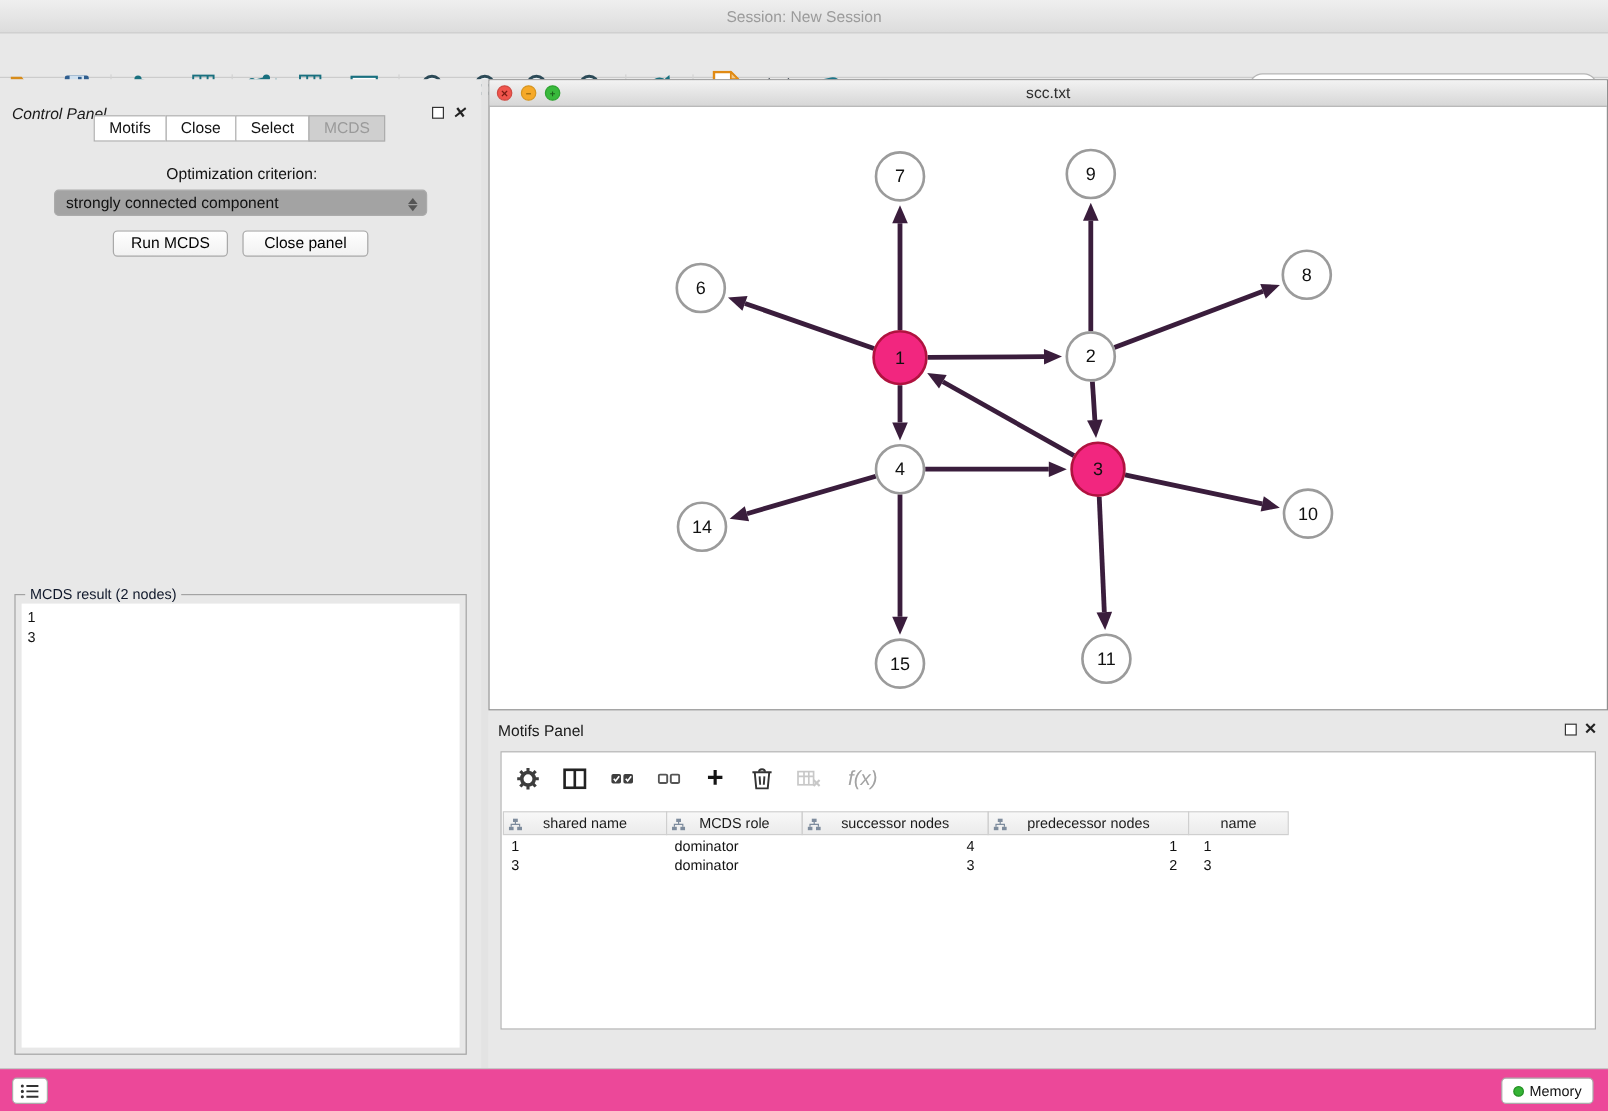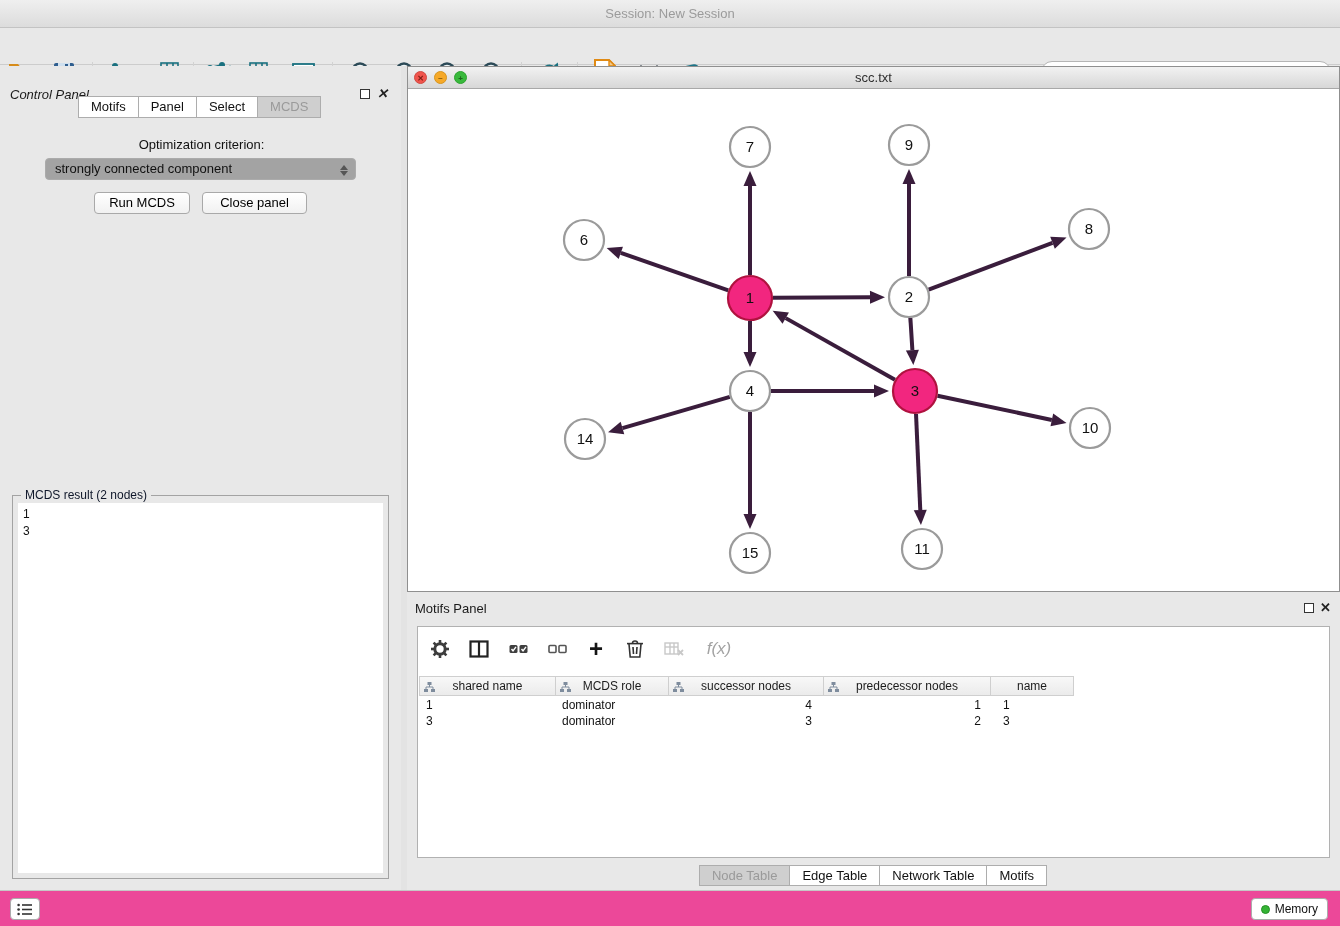--- a/index.html
+++ b/index.html
@@ -257,7 +257,7 @@
   </div>
   <div class="cp-tabs">
     <div class="cp-tab">Motifs</div>
-    <div class="cp-tab">Panel</div>
+    <div class="cp-tab">Close</div>
     <div class="cp-tab">Select</div>
     <div class="cp-tab active">MCDS</div>
   </div>

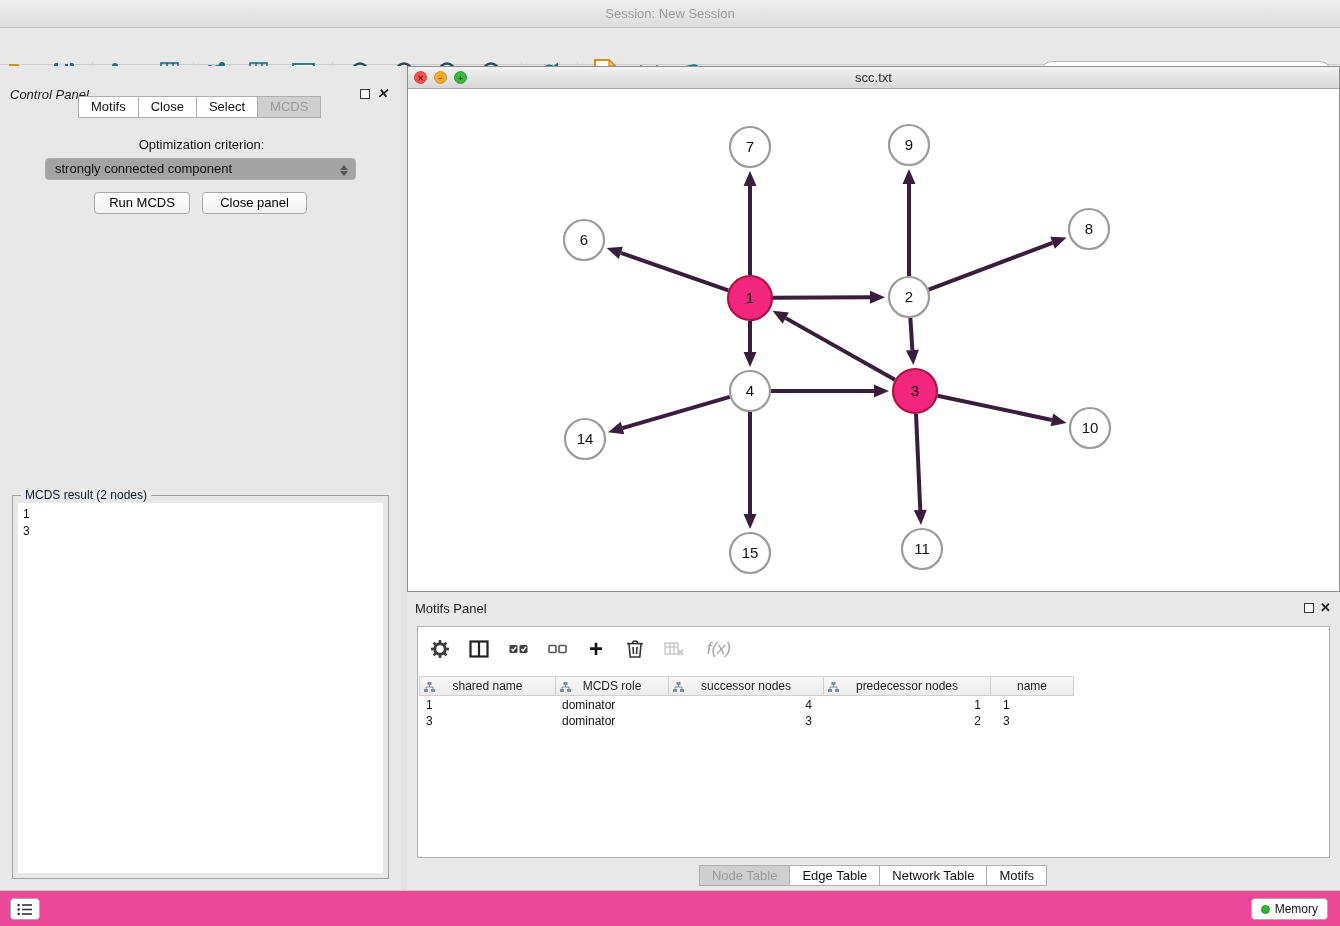--- a/index.html
+++ b/index.html
@@ -498,12 +498,6 @@
     </div>
   </div>
 
-  <div class="tp-tabs">
-    <div class="tp-tab active">Node Table</div>
-    <div class="tp-tab">Edge Table</div>
-    <div class="tp-tab">Network Table</div>
-    <div class="tp-tab">Motifs</div>
-  </div>
 </div>
 
 <div class="statusbar">

